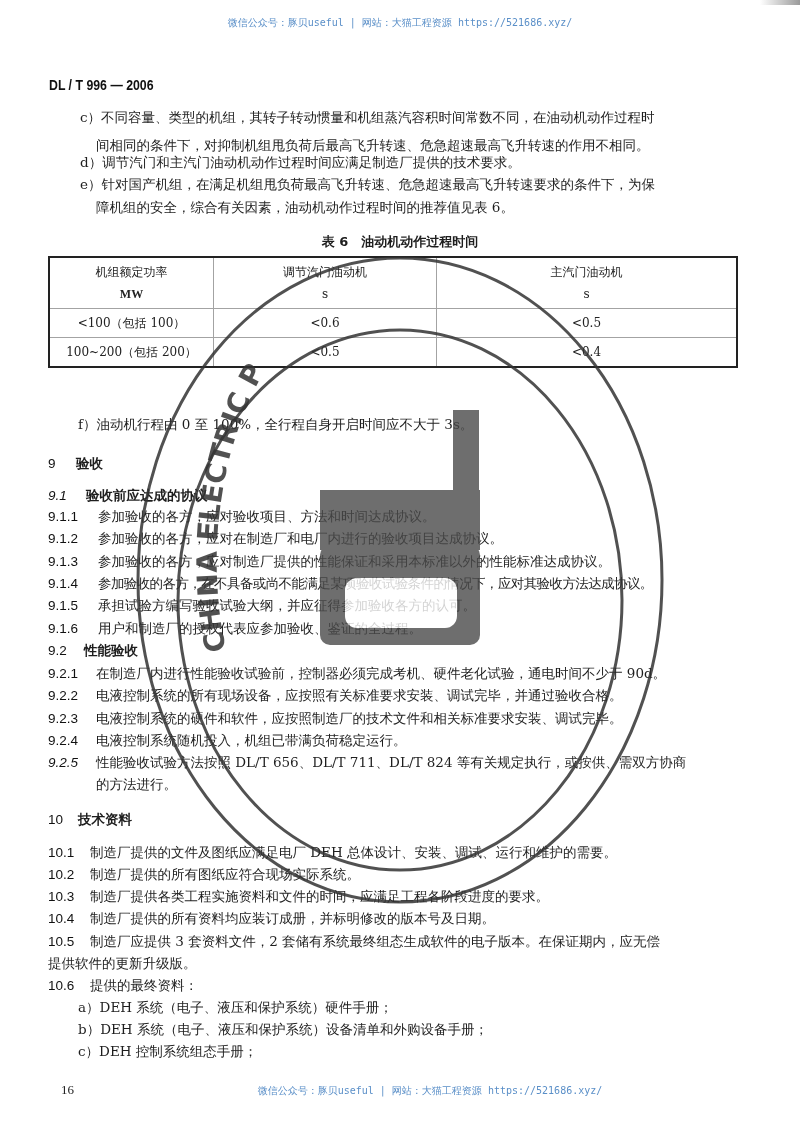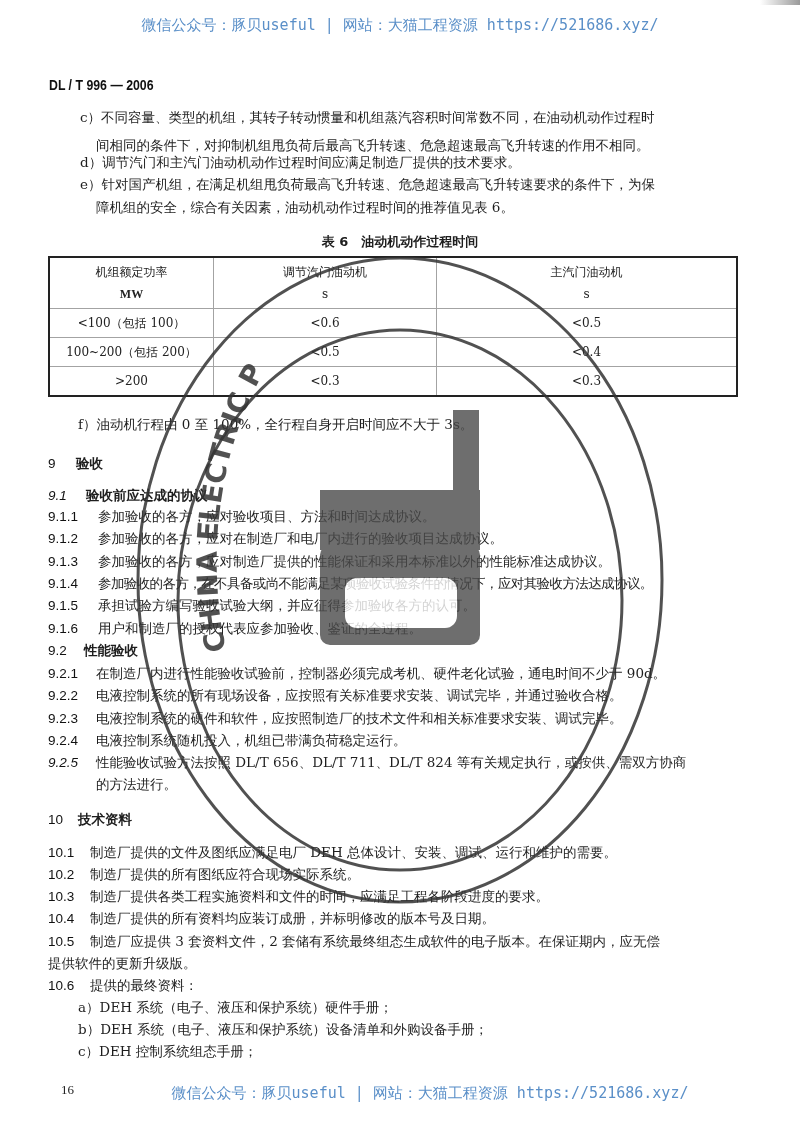--- a/index.html
+++ b/index.html
@@ -11,7 +11,7 @@
     .wm {
       position: absolute; left: 0; width: 800px; text-align: center;
       font-family: "DejaVu Sans Mono", "Liberation Mono", monospace;
-      font-size: 15px; color: #5a8fc8; letter-spacing: 0;
+      font-size: 10px; color: #5a8fc8; letter-spacing: 0;
     }
     .wm-top { top: 16px; }
     .wm-bottom { top: 1084px; left: 30px; }

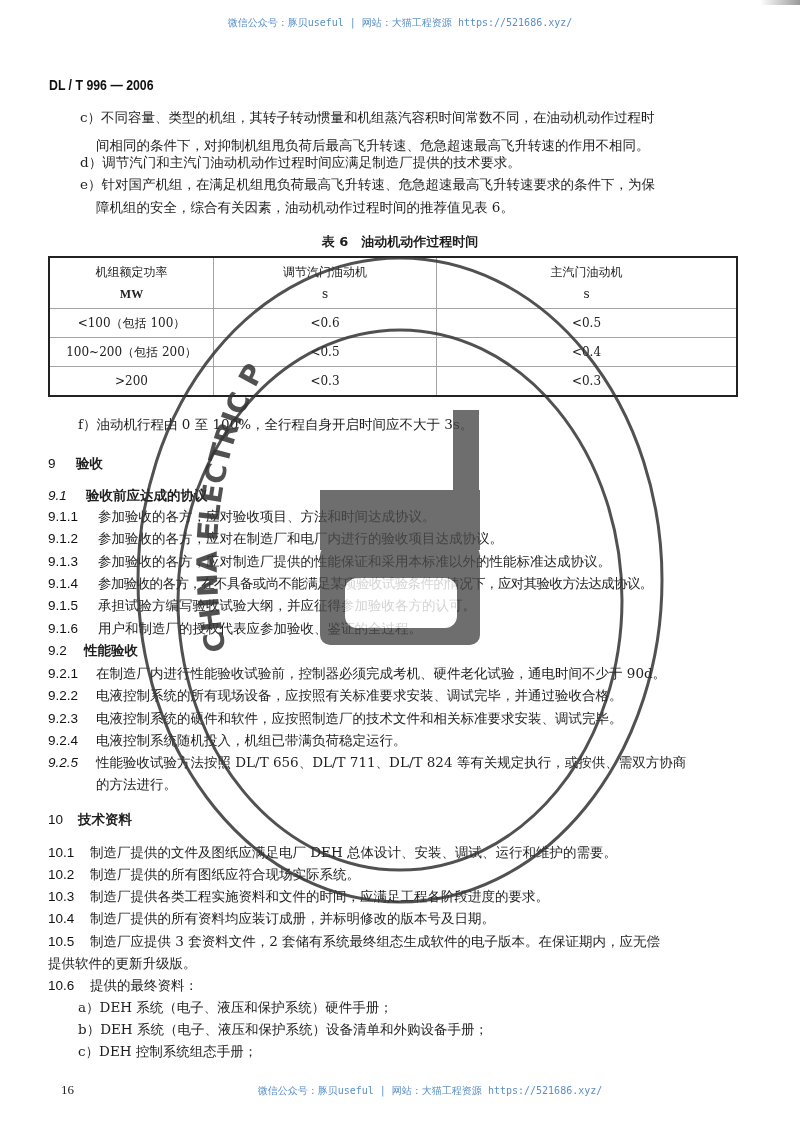--- a/index.html
+++ b/index.html
@@ -106,11 +106,6 @@
     <td class="c2">&lt;0.5</td>
     <td>&lt;0.4</td>
   </tr>
-  <tr>
-    <td class="c1">&gt;200</td>
-    <td class="c2">&lt;0.3</td>
-    <td>&lt;0.3</td>
-  </tr>
 </tbody>
   </table>
 

